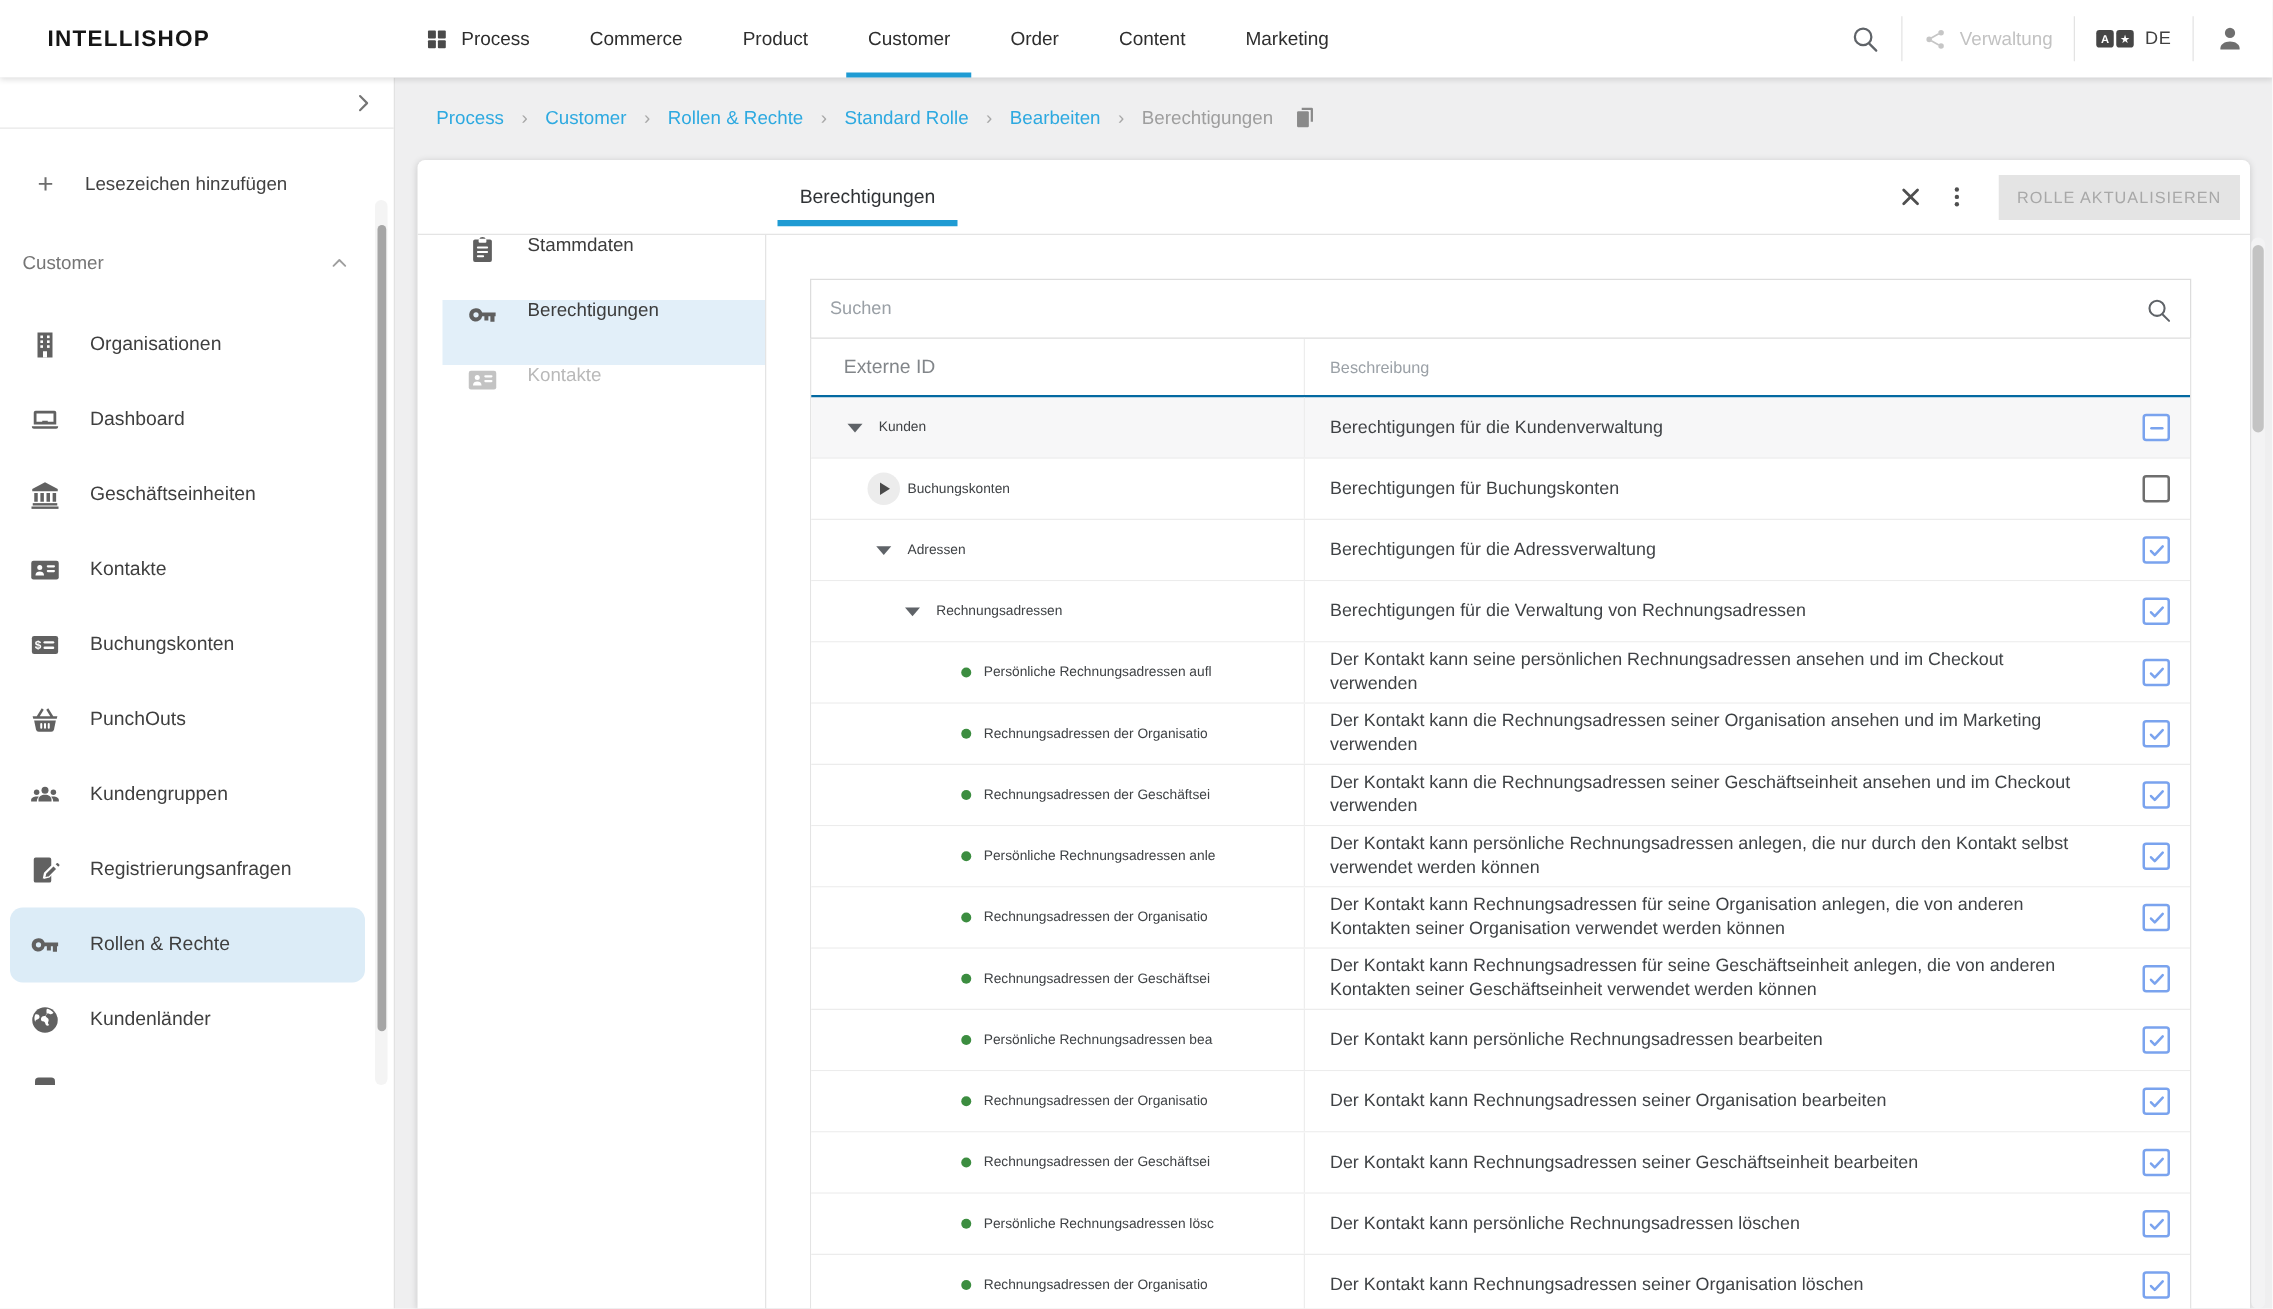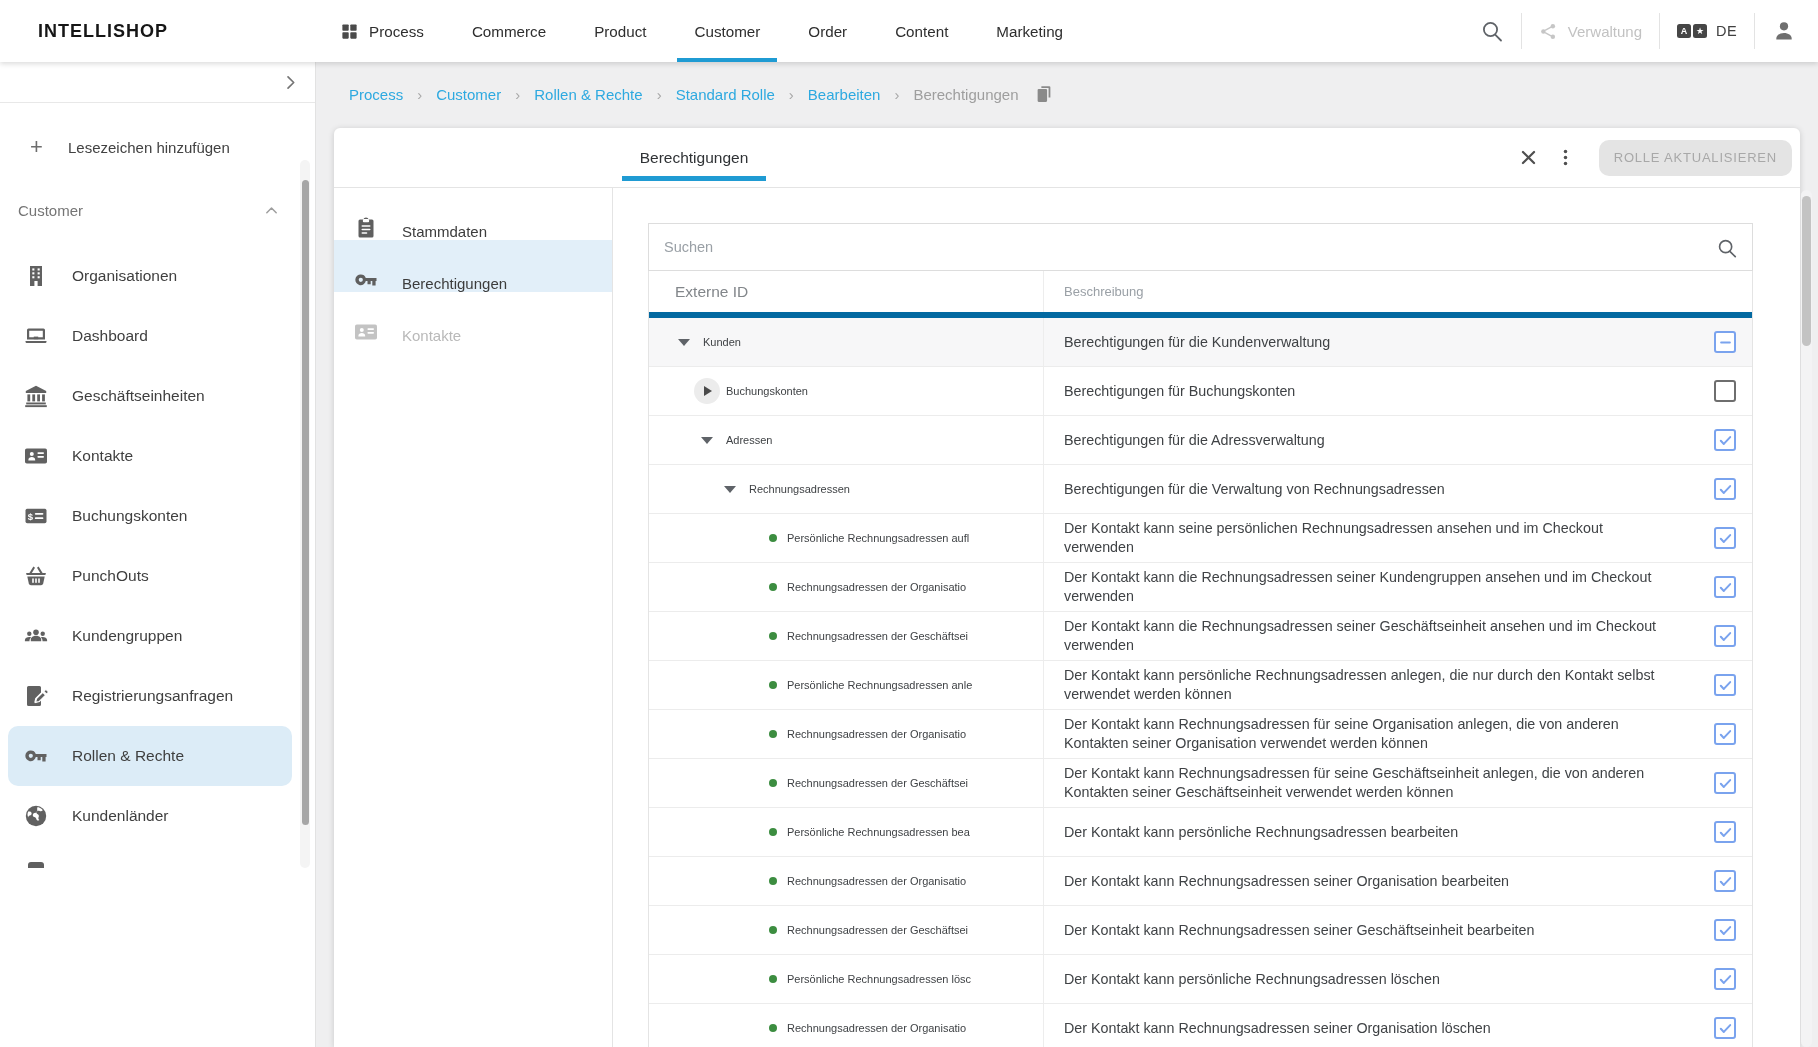--- a/index.html
+++ b/index.html
@@ -75,7 +75,7 @@
   .header-actions { position:absolute; right:8px; top:0; height:100%; display:flex; align-items:center; gap:18px; }
   .hicon { width:19px; height:19px; color:#4f4f4f; display:inline-flex; cursor:pointer; }
   .update-btn { margin-left:6px; height:36px; padding:0 15px; background:#e4e4e4; color:#a8a8a8;
-                border:none; border-radius:10px; font-size:13px; letter-spacing:.8px; font-weight:500;
+                border:none; border-radius:0; font-size:13px; letter-spacing:.8px; font-weight:500;
                 font-family:inherit; cursor:default; }
 
   .card-body { display:flex; min-height:860px; }

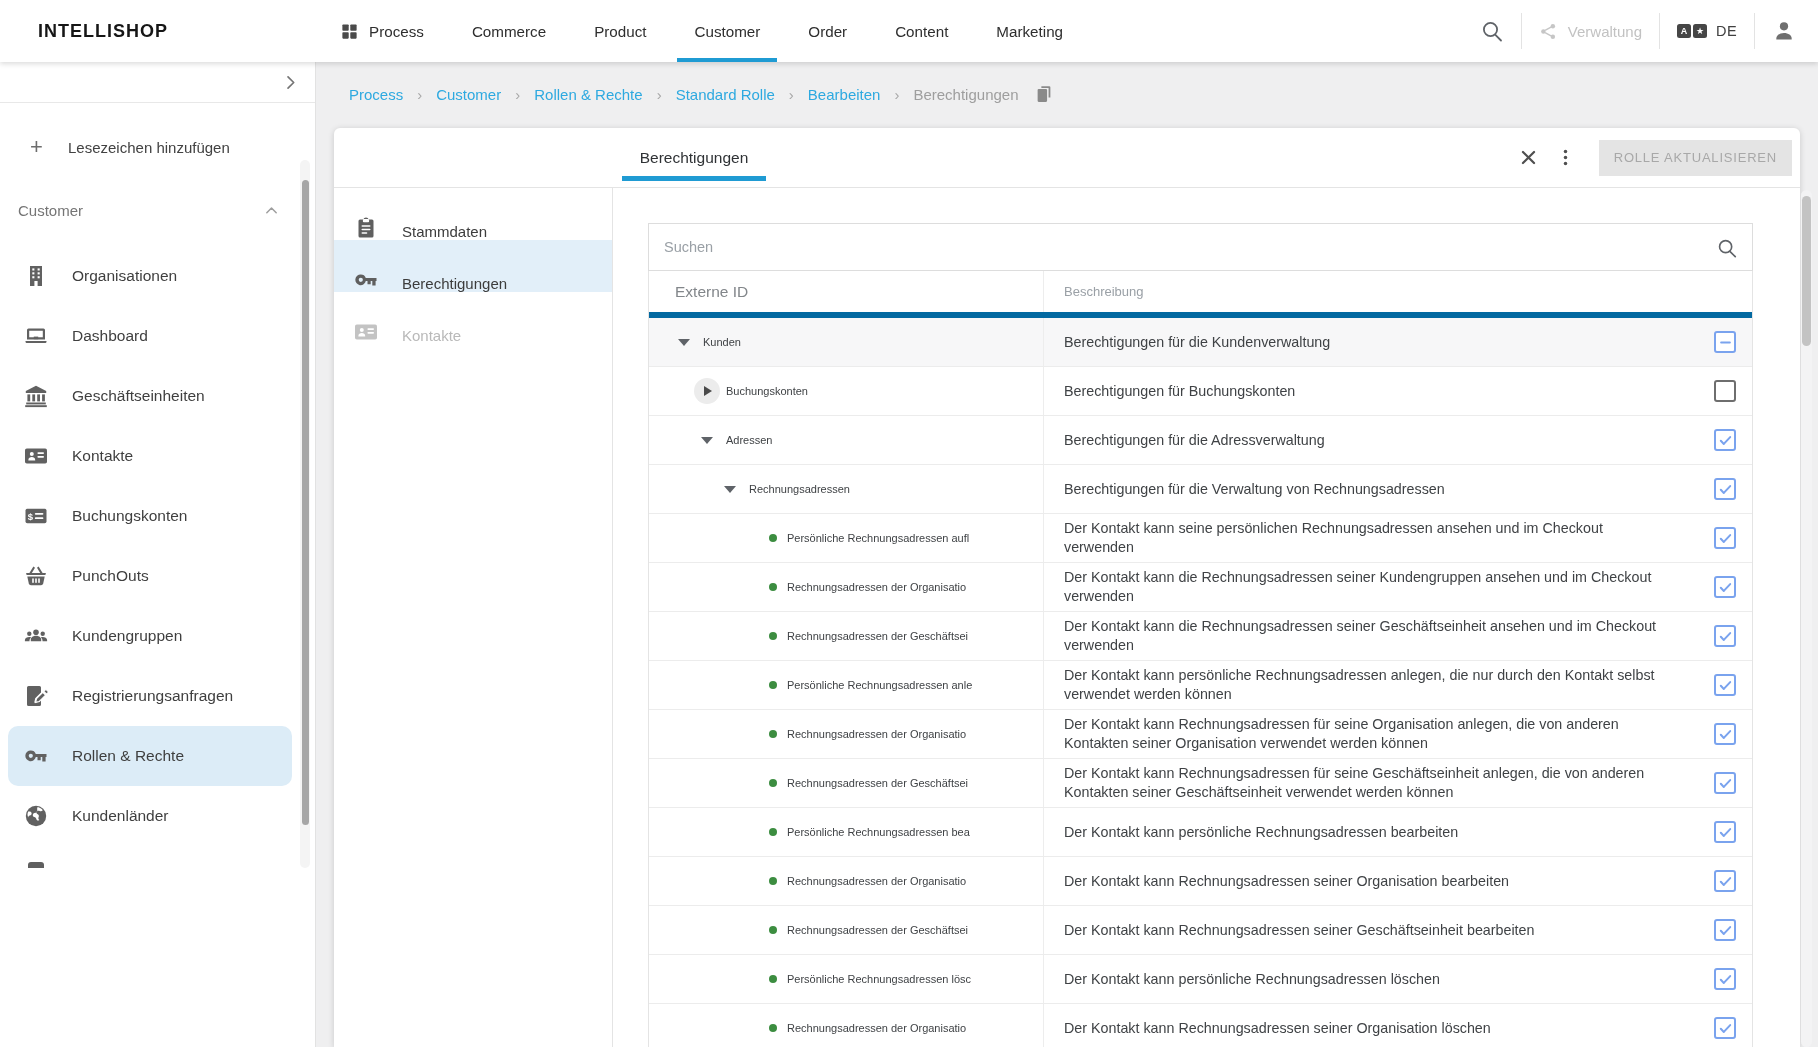--- a/index.html
+++ b/index.html
@@ -80,7 +80,7 @@
 
   .card-body { display:flex; min-height:860px; }
   .inner-nav { width:279px; flex:none; border-right:1px solid #e4e4e4; padding-top:0; }
-  .in-item { height:52px; display:flex; align-items:flex-end; padding-left:20px; cursor:pointer; }
+  .in-item { height:52px; display:flex; align-items:flex-start; padding-left:20px; cursor:pointer;margin-left:20px; }
   .in-item.active { background:var(--pnhl); }
   .in-item .ic { width:24px; height:24px; color:#5f5f5f; display:inline-flex; flex:none; }
   .in-item .lbl { margin-left:24px; font-size:15px; color:#3c3c3c; }

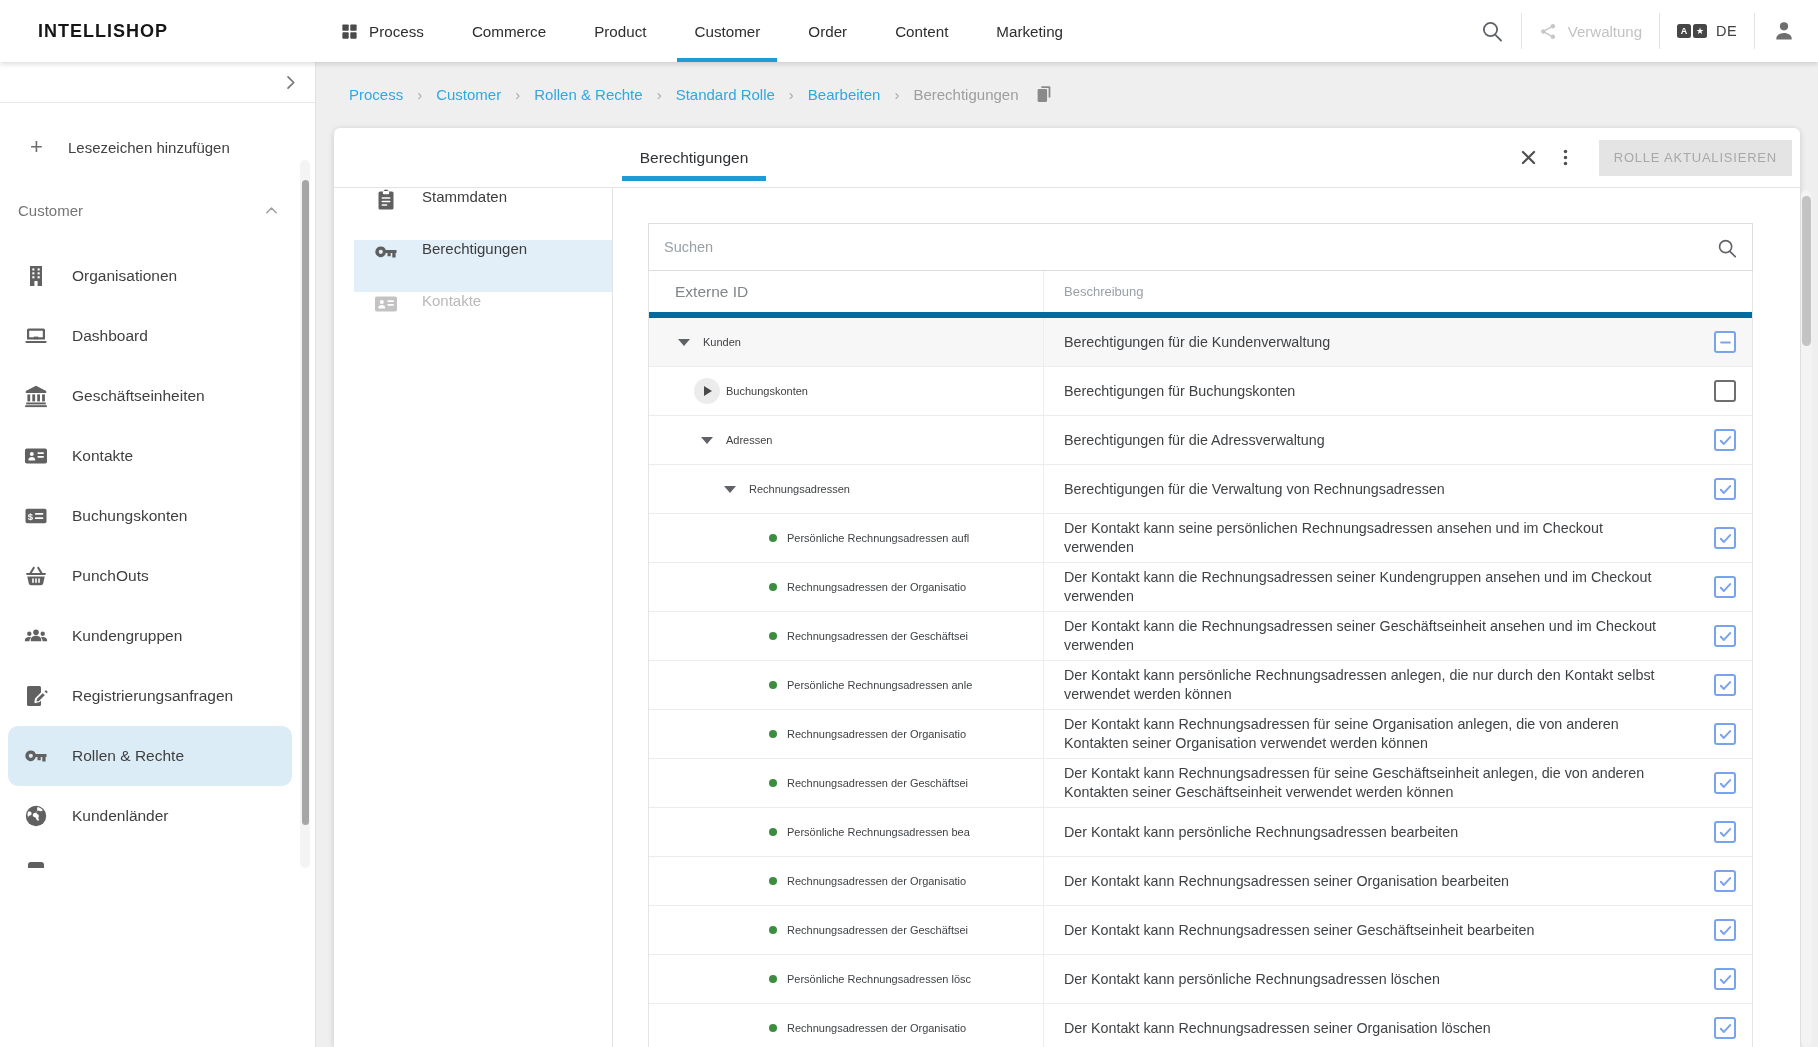--- a/index.html
+++ b/index.html
@@ -97,7 +97,7 @@
   .search-ic { position:absolute; right:14px; top:13px; width:22px; height:22px; color:#5f6368; }
 
   .ptable { width:1105px; border-left:1px solid #e4e4e4; border-right:1px solid #e4e4e4; }
-  .thead { display:flex; height:47px; border-bottom:6px solid #0369a1; align-items:center; }
+  .thead { display:flex; height:47px; border-bottom:2px solid #0369a1; align-items:center; }
   .th1 { width:395px; flex:none; padding-left:26px; font-size:15.5px; color:#82868a;
          border-right:1px solid #ededed; height:100%; display:flex; align-items:center; }
   .th2 { flex:1; padding-left:20px; font-size:13px; color:#9aa0a6; }

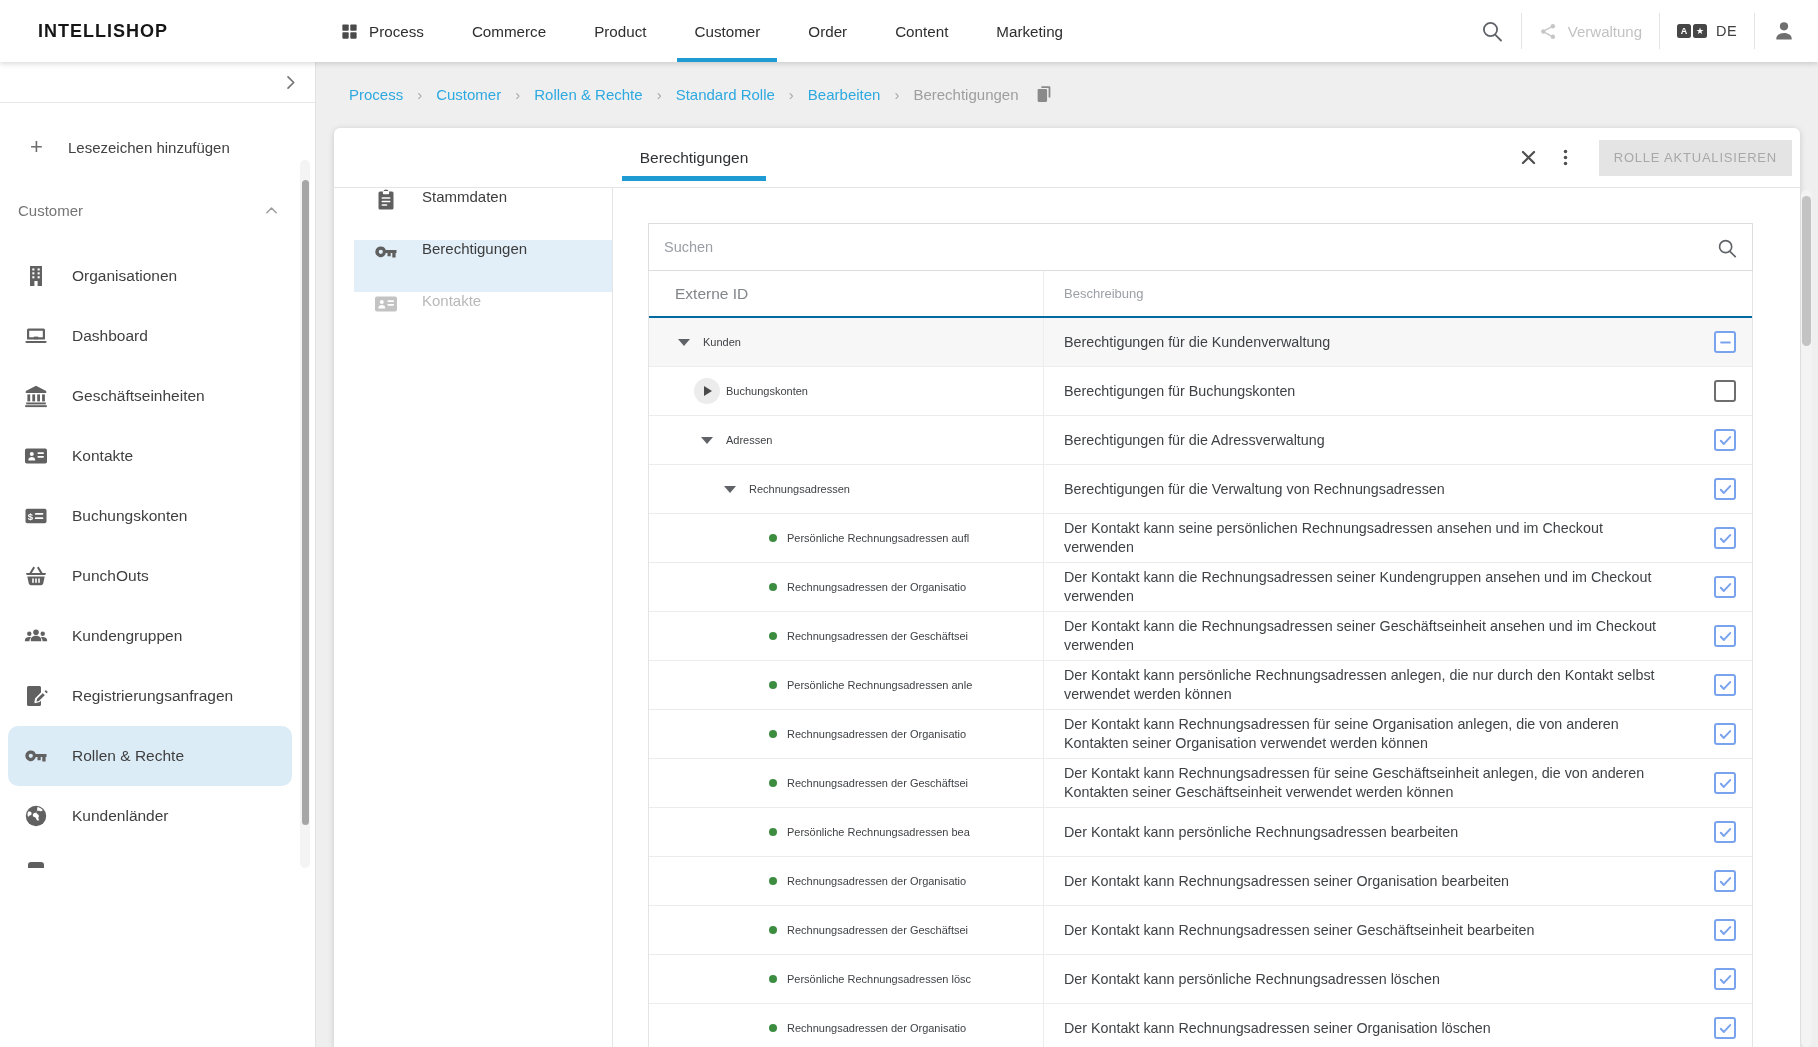--- a/index.html
+++ b/index.html
@@ -528,7 +528,7 @@
                     <span class="tlabel">Rechnungsadressen der Organisatio</span>
                   </div>
                   <div class="tc2">
-                    <span class="tdesc">Der Kontakt kann die Rechnungsadressen seiner Kundengruppen ansehen und im Checkout verwenden</span>
+                    <span class="tdesc">Der Kontakt kann die Rechnungsadressen seiner Organisation ansehen und im Marketing verwenden</span>
                     <span class="cb checked">
                       <svg viewBox="0 0 24 24" fill="none" stroke="currentColor" stroke-width="3.2" stroke-linecap="round" stroke-linejoin="round">
                         <path d="M4.5 12.5l4.8 5L19.5 6.5"></path>

